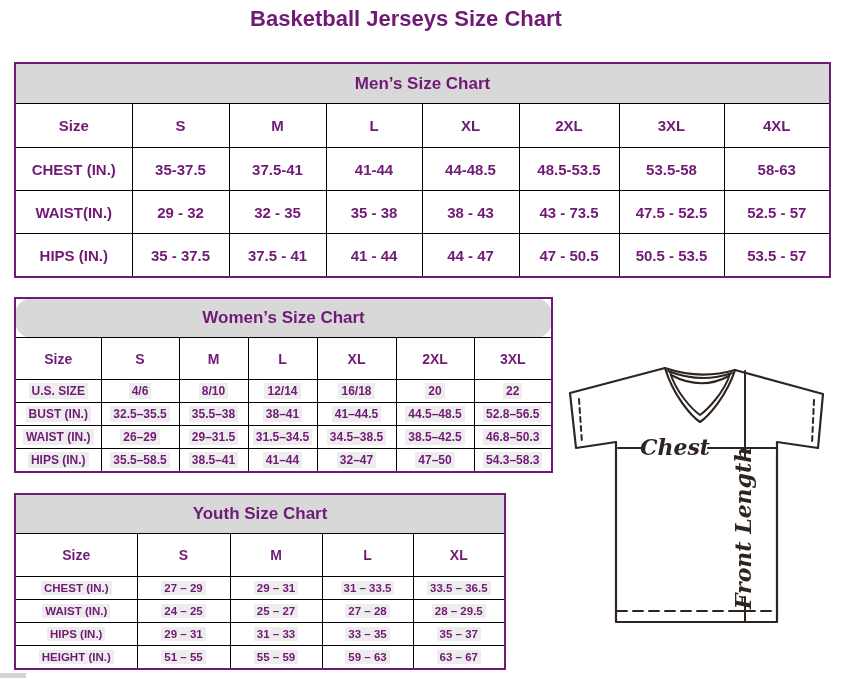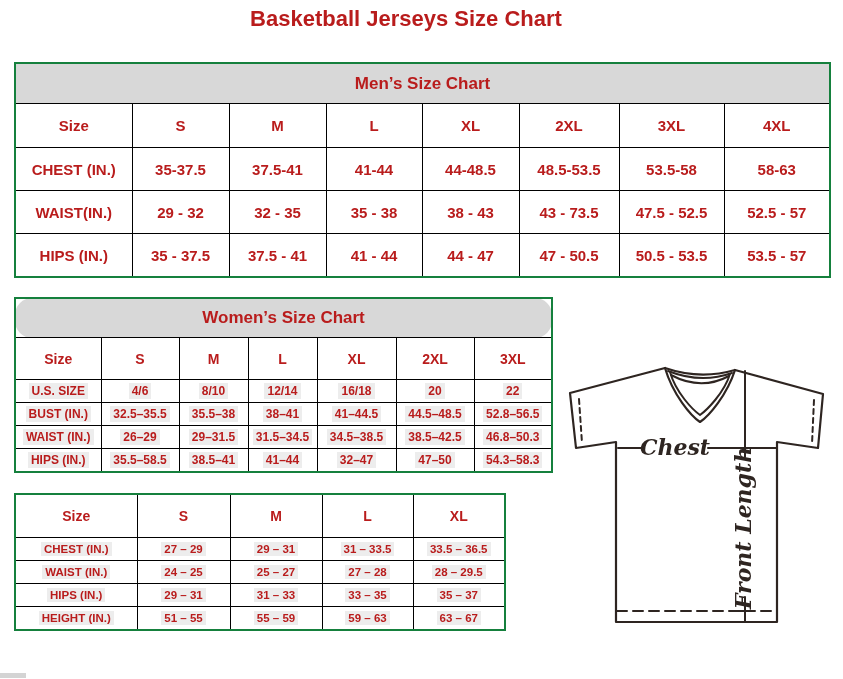--- a/index.html
+++ b/index.html
@@ -4,7 +4,7 @@
 <style>
   html,body{margin:0;padding:0;background:#fff;}
   .page{position:relative;width:843px;height:679px;background:#fff;overflow:hidden;
-        font-family:"Liberation Sans",sans-serif;color:#b91c1c;}
+        font-family:"Liberation Sans",sans-serif;color:#701a75;}
   .title{position:absolute;left:0;top:6px;width:812px;text-align:center;
          font-size:22px;font-weight:bold;}
   table{position:absolute;border-collapse:collapse;table-layout:fixed;background:#fff;}

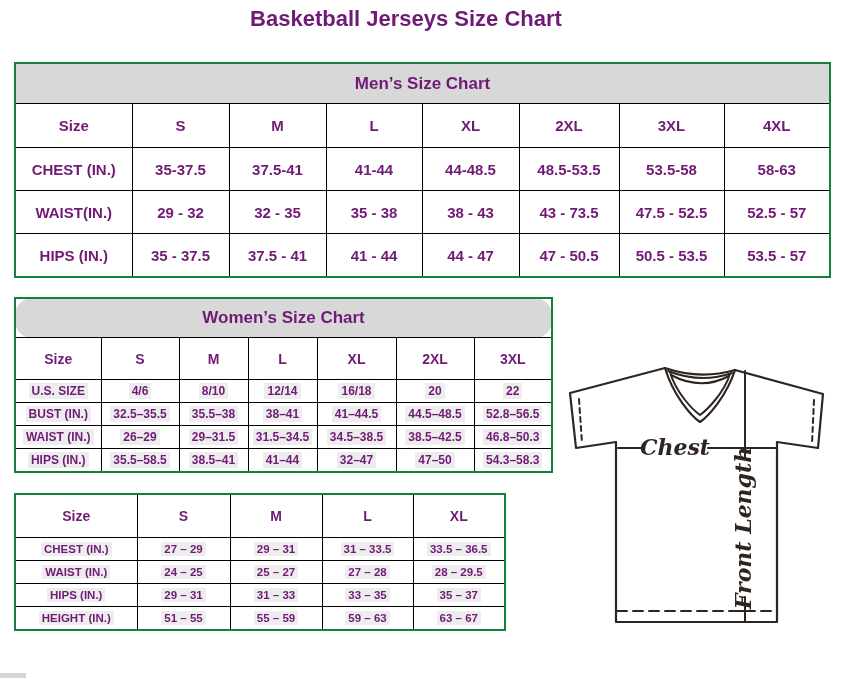--- a/index.html
+++ b/index.html
@@ -8,7 +8,7 @@
   .title{position:absolute;left:0;top:6px;width:812px;text-align:center;
          font-size:22px;font-weight:bold;}
   table{position:absolute;border-collapse:collapse;table-layout:fixed;background:#fff;}
-  .chart{border:2px solid #15803d;padding-left:16px;}
+  .chart{border:2px solid #701a75;padding-left:16px;}
   th,td{border:1px solid #000;text-align:center;vertical-align:middle;
         font-weight:bold;padding:0;overflow:hidden;white-space:nowrap;}
   .band th{background:#d8d8d8;font-size:17px;}

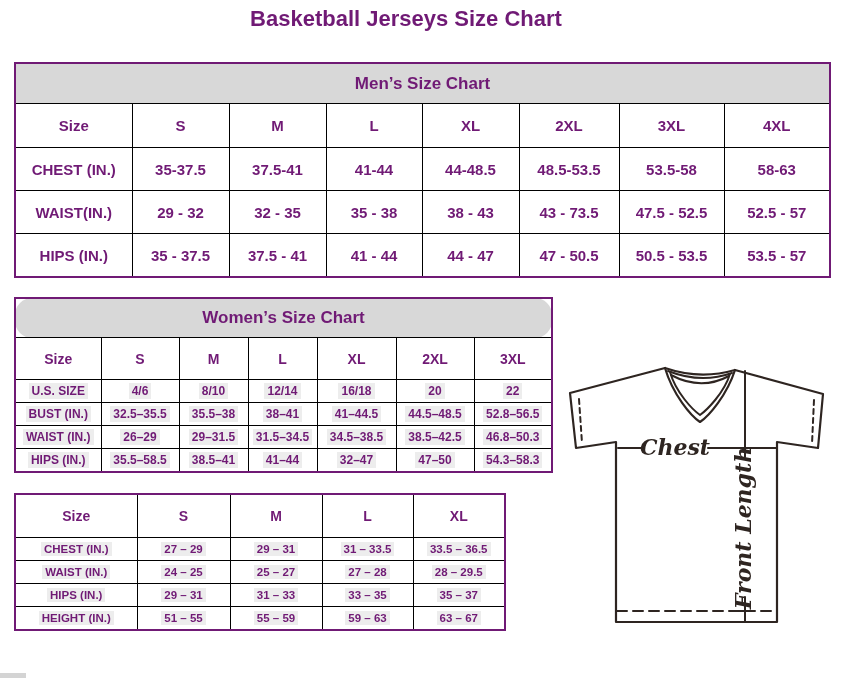--- a/index.html
+++ b/index.html
@@ -172,6 +172,9 @@
         <col style="width:92px">
       </colgroup>
     <thead>
+      <tr class="band">
+        <th colspan="5">Youth Size Chart</th>
+      </tr>
       <tr class="hdr">
         <th>Size</th>
         <th>S</th>

